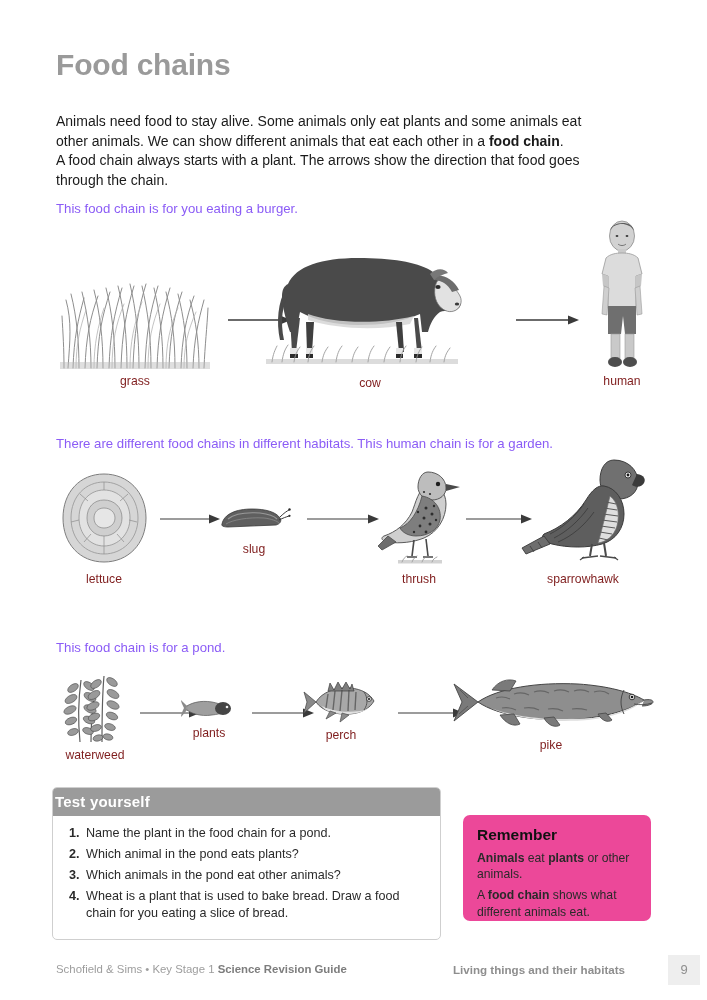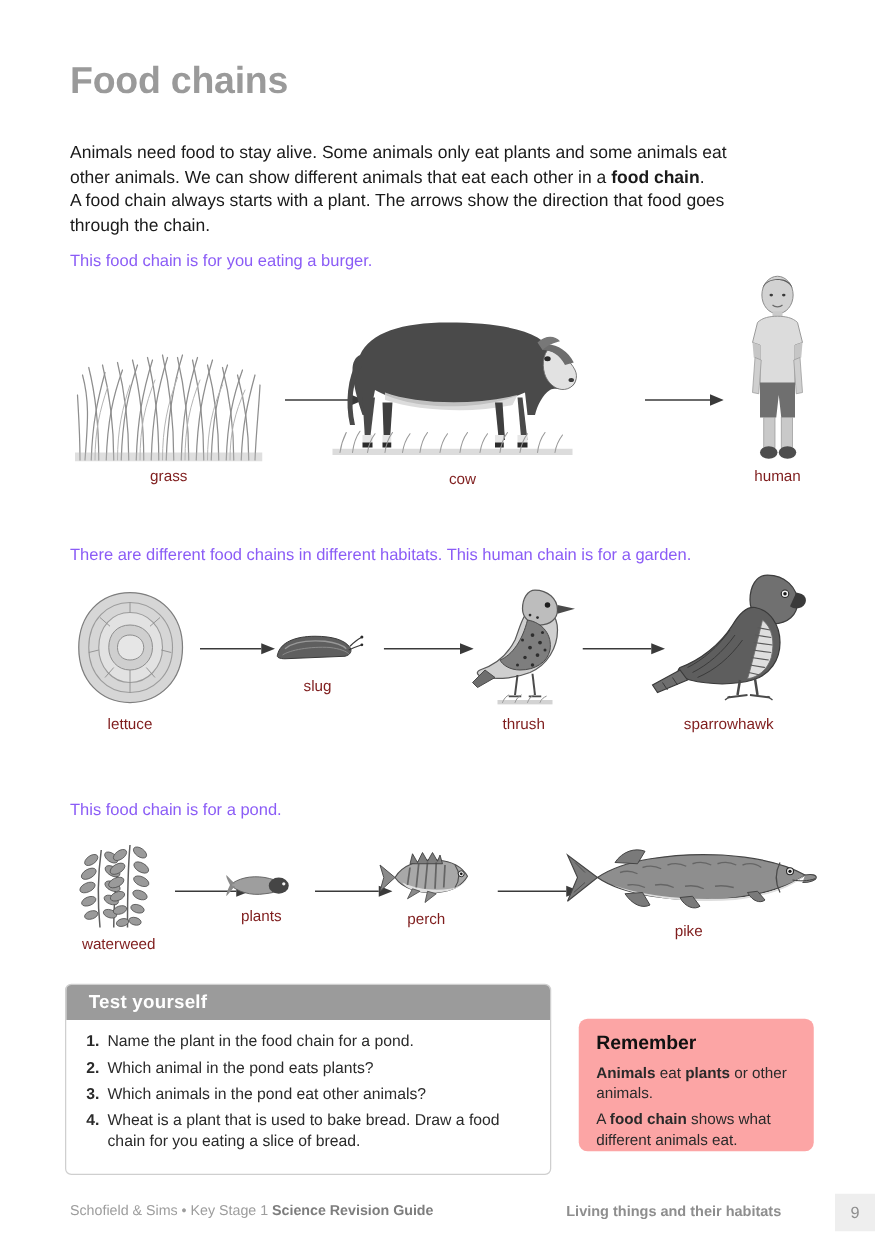--- a/index.html
+++ b/index.html
@@ -51,7 +51,7 @@
   }
   .test-head{
     height:28px;background:#9b9b9b;color:#ffffff;
-    font-size:15px;font-weight:bold;line-height:28px;padding-left:18px;
+    font-size:15px;font-weight:bold;line-height:28px;padding-left:2px;
     box-sizing:border-box;letter-spacing:0.2px;
   }
   .qlist{margin:0;padding:9px 14px 0 16px;list-style:none;}

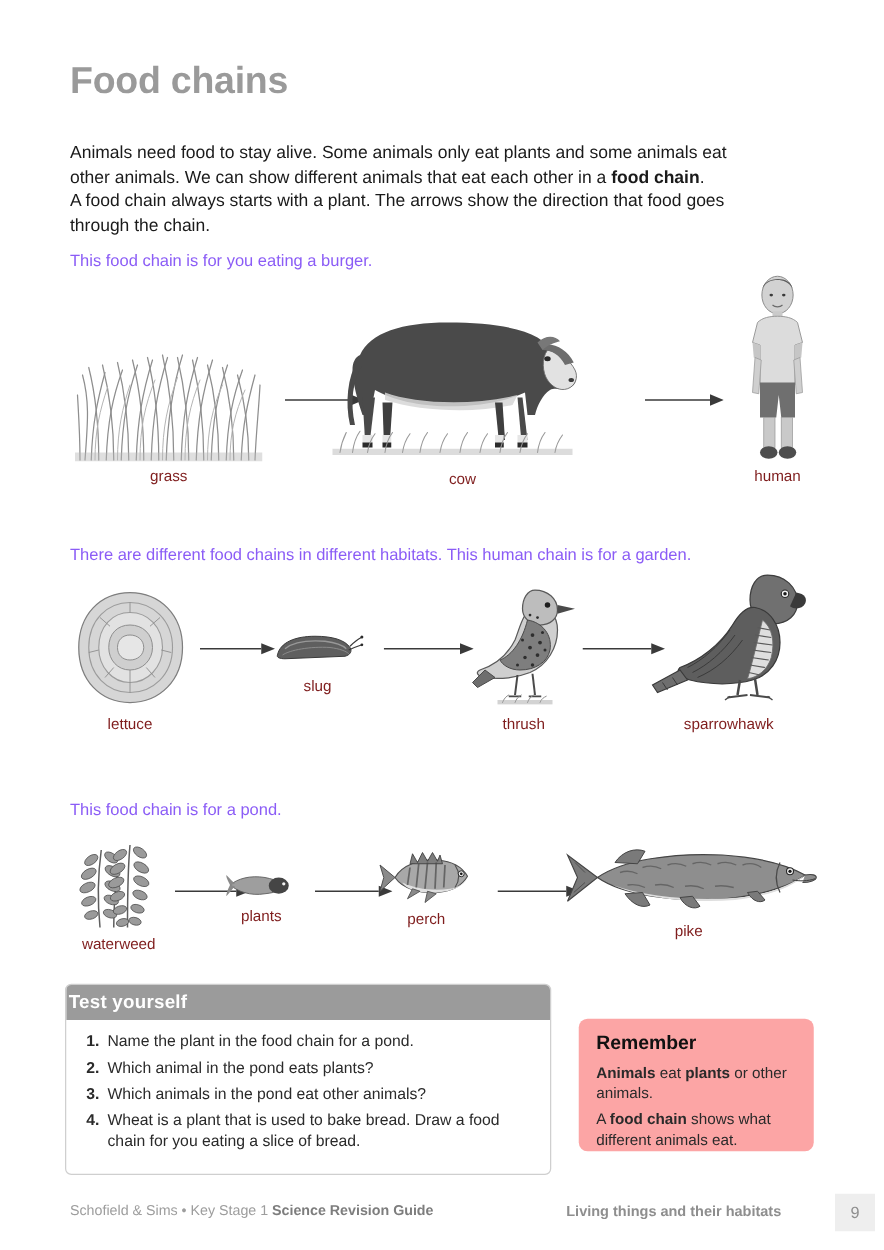--- a/index.html
+++ b/index.html
@@ -65,7 +65,7 @@
   
   .remember-box{
     position:absolute;left:463px;top:815px;width:188px;height:106px;
-    background:#fca5a5;border-radius:7px;box-sizing:border-box;
+    background:#ec4899;border-radius:7px;box-sizing:border-box;
     padding:11px 14px 0 14px;
   }
   .remember-title{font-size:15.5px;font-weight:bold;color:#111;margin-bottom:6px;}

